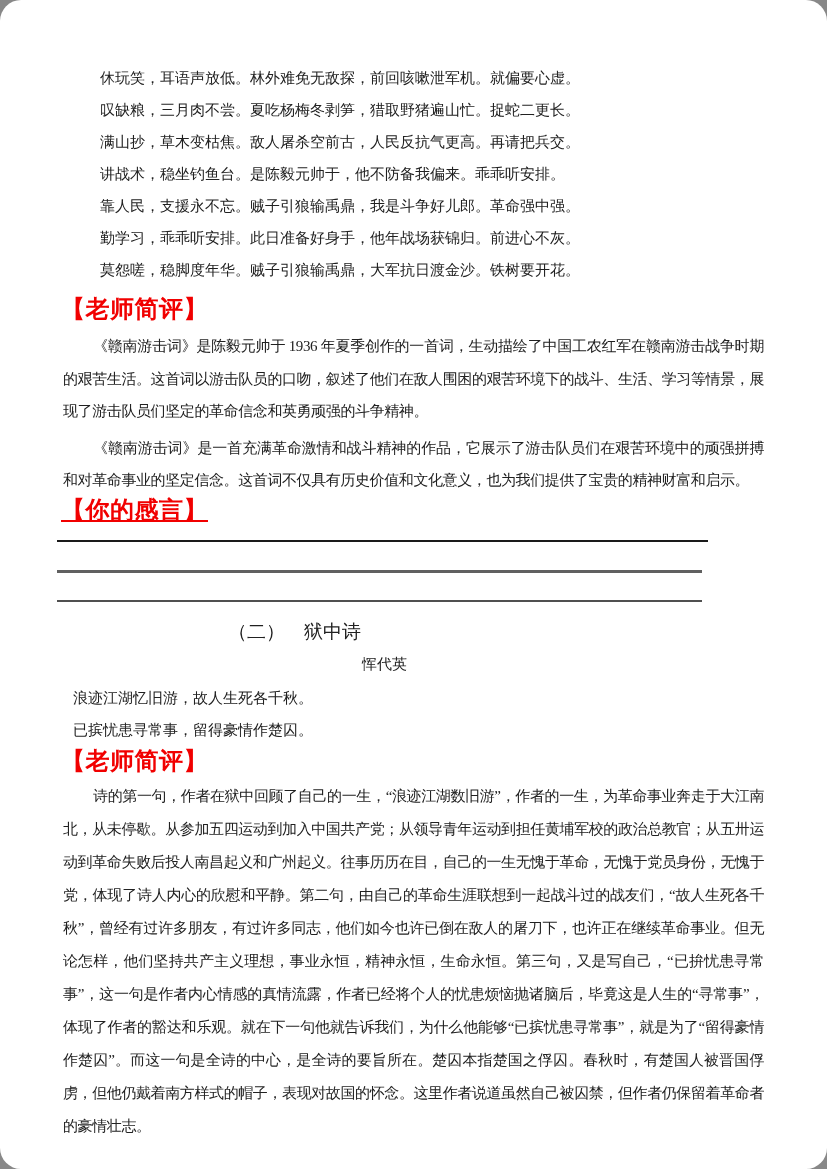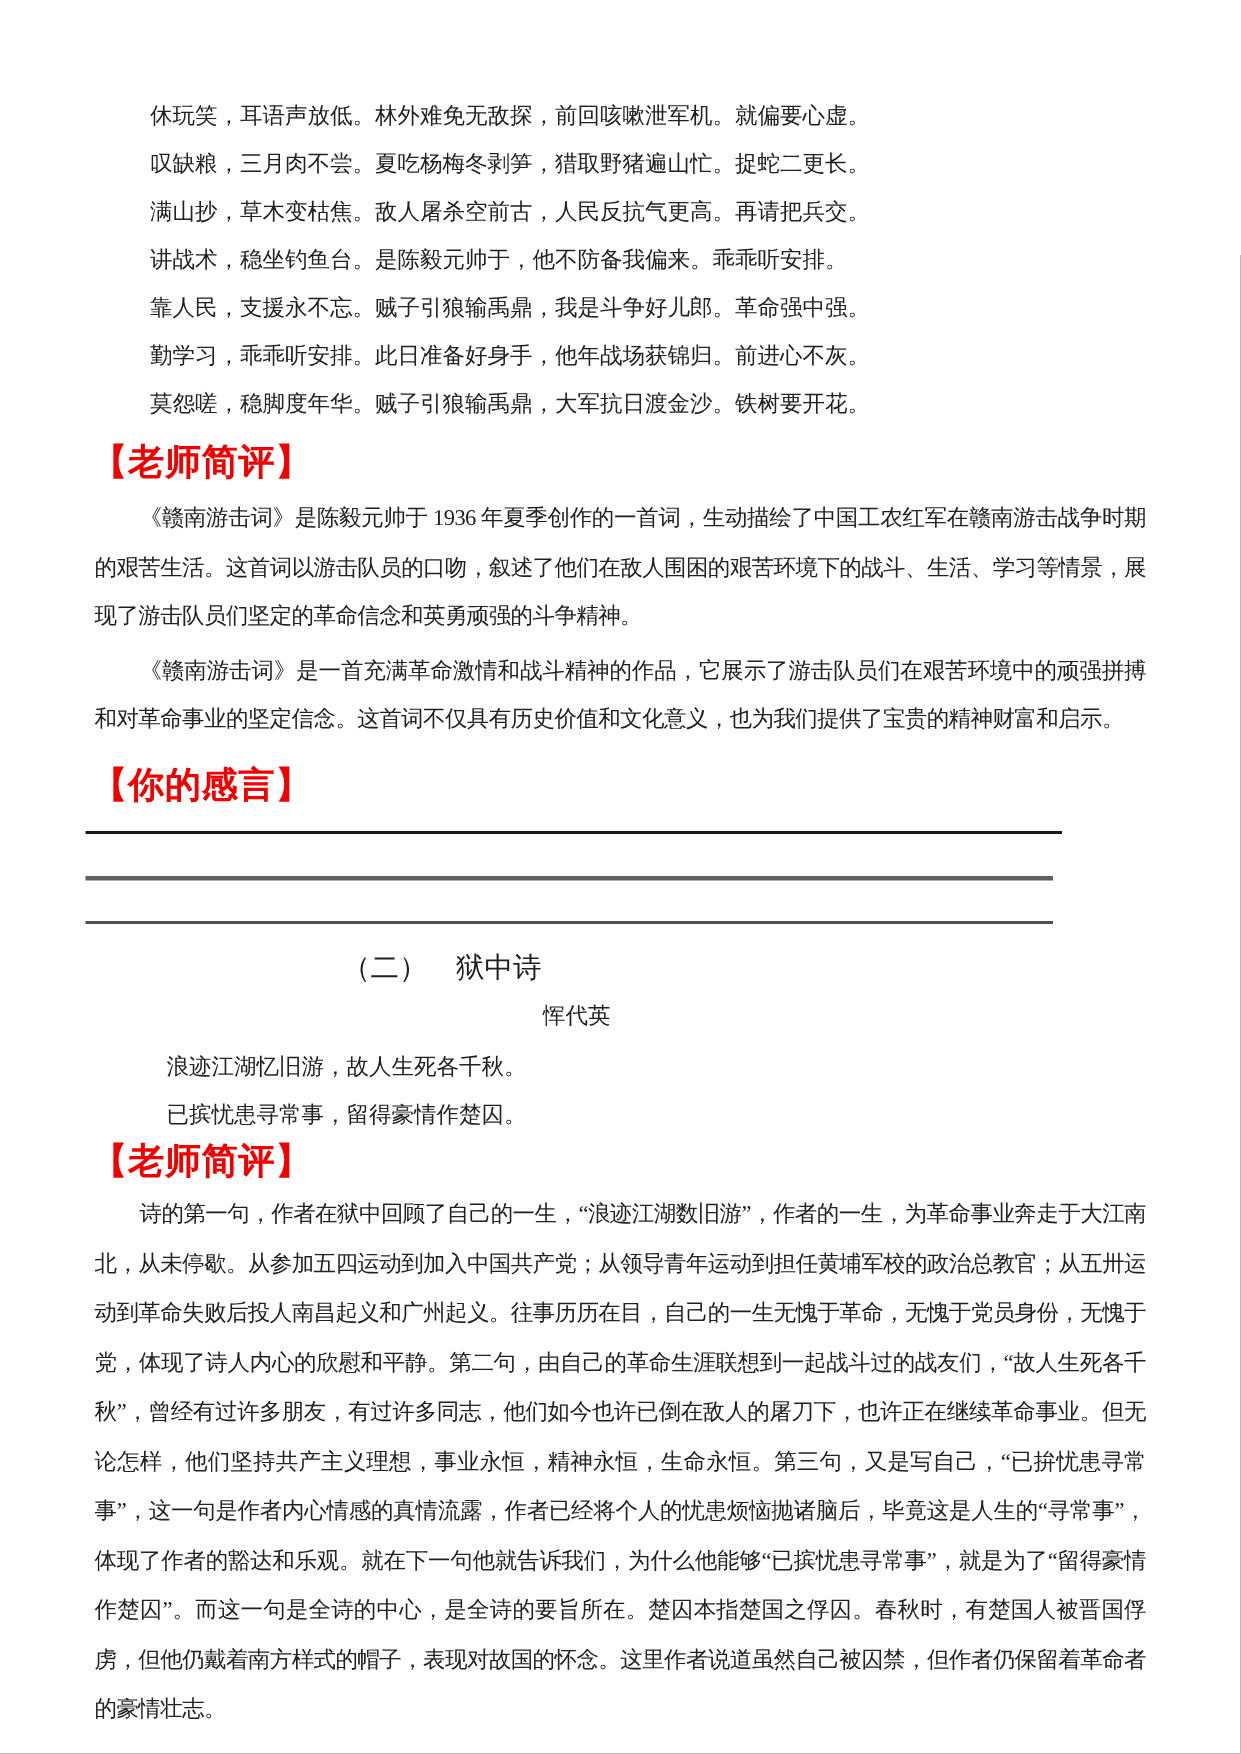--- a/index.html
+++ b/index.html
@@ -67,7 +67,7 @@
 </head>
 <body>
 
-<div class="page" style="--red: #f10000; color: rgb(33, 33, 33);">
+<div class="page" style="--red: #f10000; color: rgb(33, 33, 33); border-radius: 21px;">
 
   <div class="poem1">
     <div>休玩笑，耳语声放低。林外难免无敌探，前回咳嗽泄军机。就偏要心虚。</div>

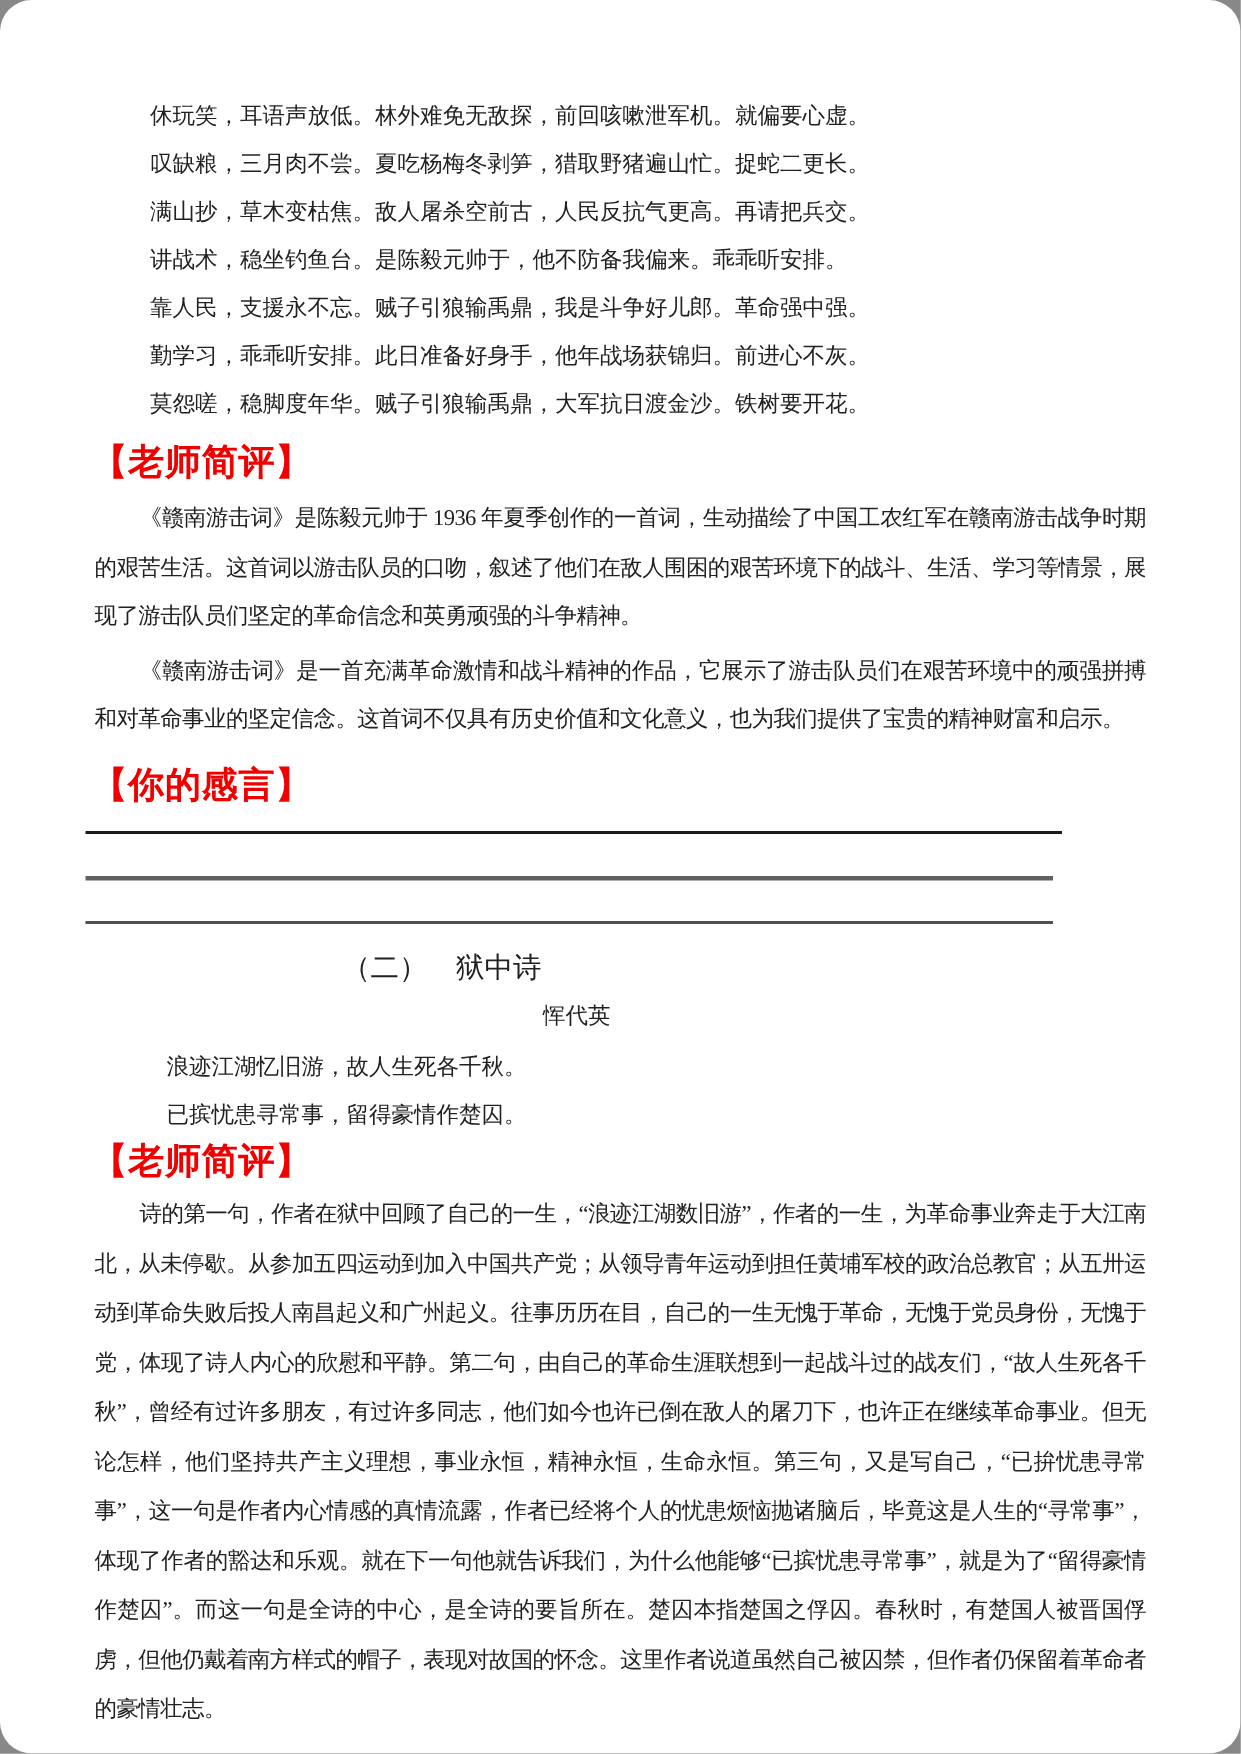--- a/index.html
+++ b/index.html
@@ -40,7 +40,7 @@
     letter-spacing:-0.4px;
   }
   .para2{margin-top:4px;}
-  .hd2{margin-top:16px;}
+  .hd2{margin-top:2px;text-decoration:underline;}
   .blanks{margin-left:57px;width:651px;}
   .blank-line{border-bottom:2px solid #444;}
   .bl1{height:19px;border-bottom-color:#1a1a1a;}

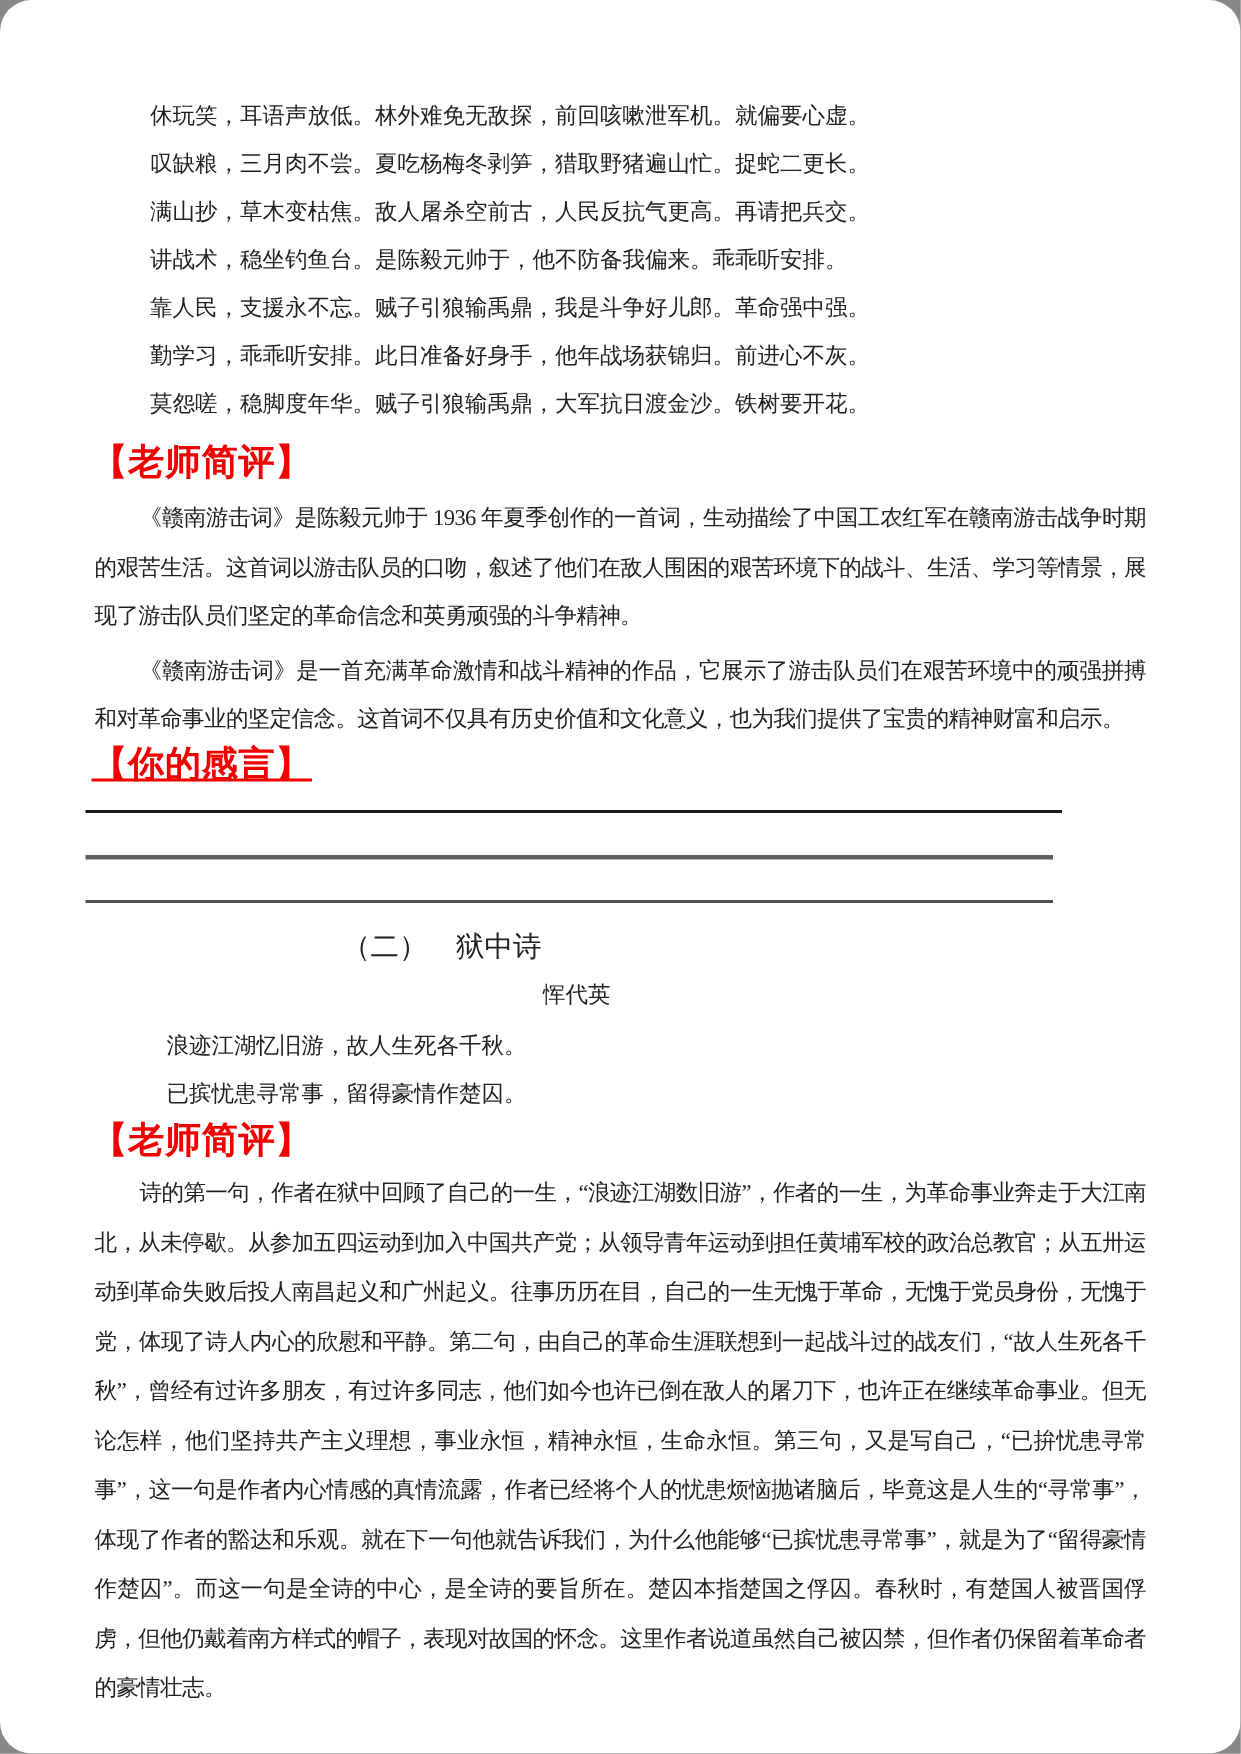--- a/index.html
+++ b/index.html
@@ -55,7 +55,7 @@
     font-size:15px;line-height:32px;white-space:nowrap;
   }
   .poem2{
-    margin:2px 0 0 111px;
+    margin:2px 0 0 73px;
     font-size:15px;line-height:32px;white-space:nowrap;
   }
   .hd3{margin-top:4px;}

